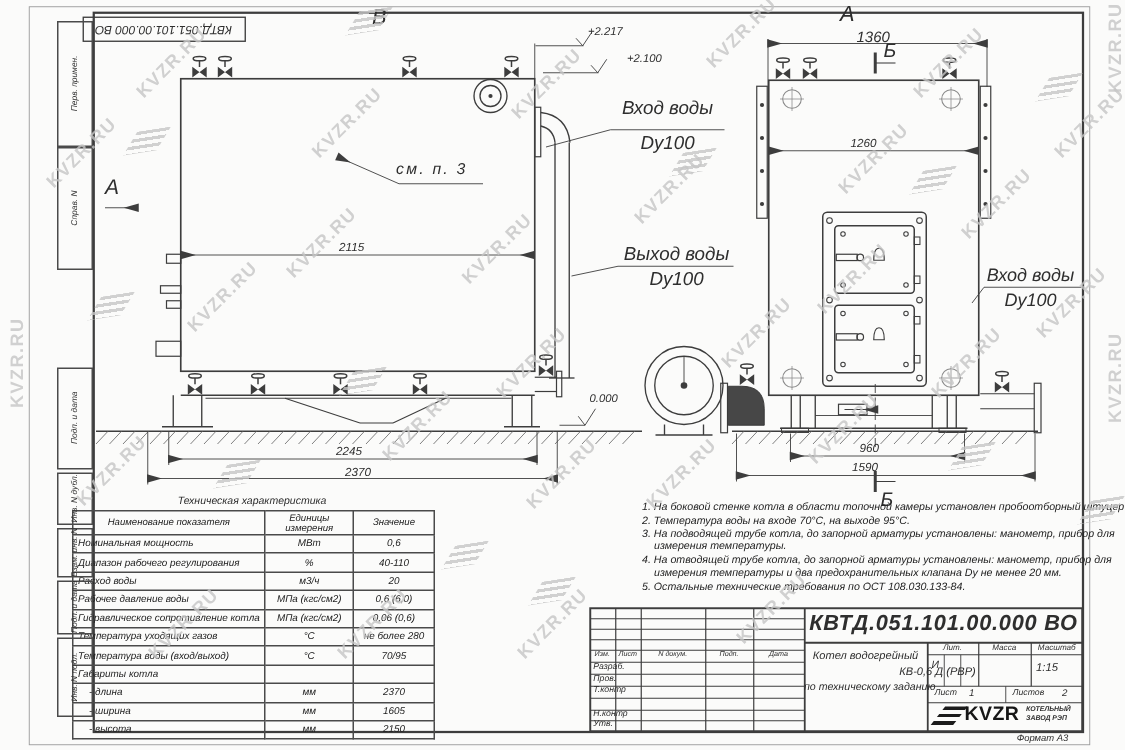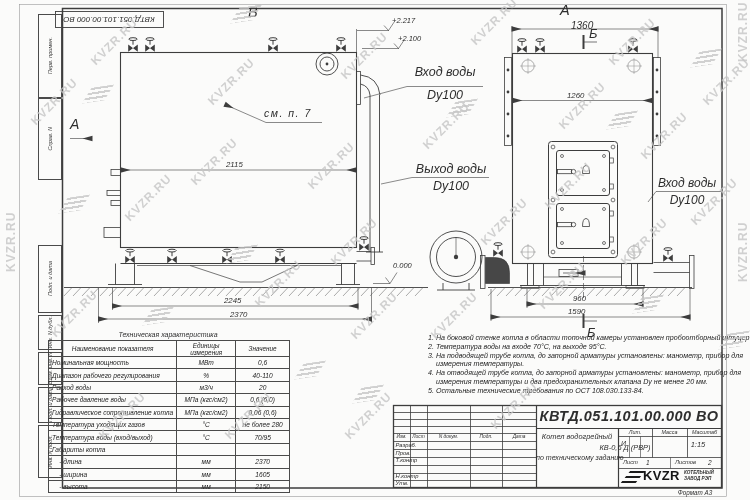--- a/index.html
+++ b/index.html
@@ -364,7 +364,7 @@
 <div class="t" style="left:573px;top:295px;font-size:7.8px;">960</div>
 <div class="t" style="left:568px;top:308px;font-size:7.8px;">1590</div>
 <div class="t" style="left:392px;top:17px;font-size:7.5px;">+2.217</div>
-<div class="t" style="left:398px;top:35px;font-size:7.5px;">+2.100</div>
+<div class="t" style="left:418px;top:35px;font-size:7.5px;">+2.100</div>
 <div class="t" style="left:393px;top:262px;font-size:7.5px;">0.000</div>
 
 <div class="t ctr" style="left:403px;top:66px;width:84px;font-size:12.5px;">Вход воды</div>

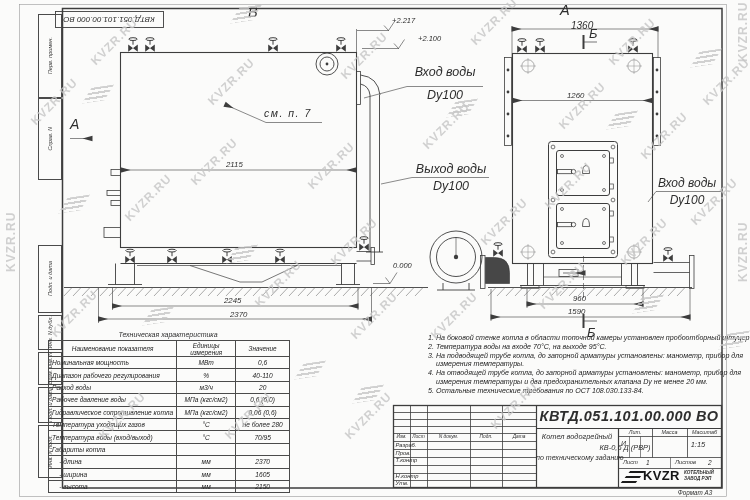--- a/index.html
+++ b/index.html
@@ -354,7 +354,7 @@
 <div class="t" style="left:589px;top:27px;font-size:13px;">Б</div>
 <div class="t" style="left:587px;top:326px;font-size:13px;">Б</div>
 <div class="t" style="left:70px;top:117px;font-size:14px;">А</div>
-<div class="t" style="left:264px;top:108px;font-size:10.5px;letter-spacing:1.5px;">см. п. 7</div>
+<div class="t" style="left:264px;top:108px;font-size:10.5px;letter-spacing:1.5px;">см. п. 3</div>
 
 <div class="t" style="left:226px;top:161px;font-size:7.8px;">2115</div>
 <div class="t" style="left:224px;top:297px;font-size:7.8px;">2245</div>

